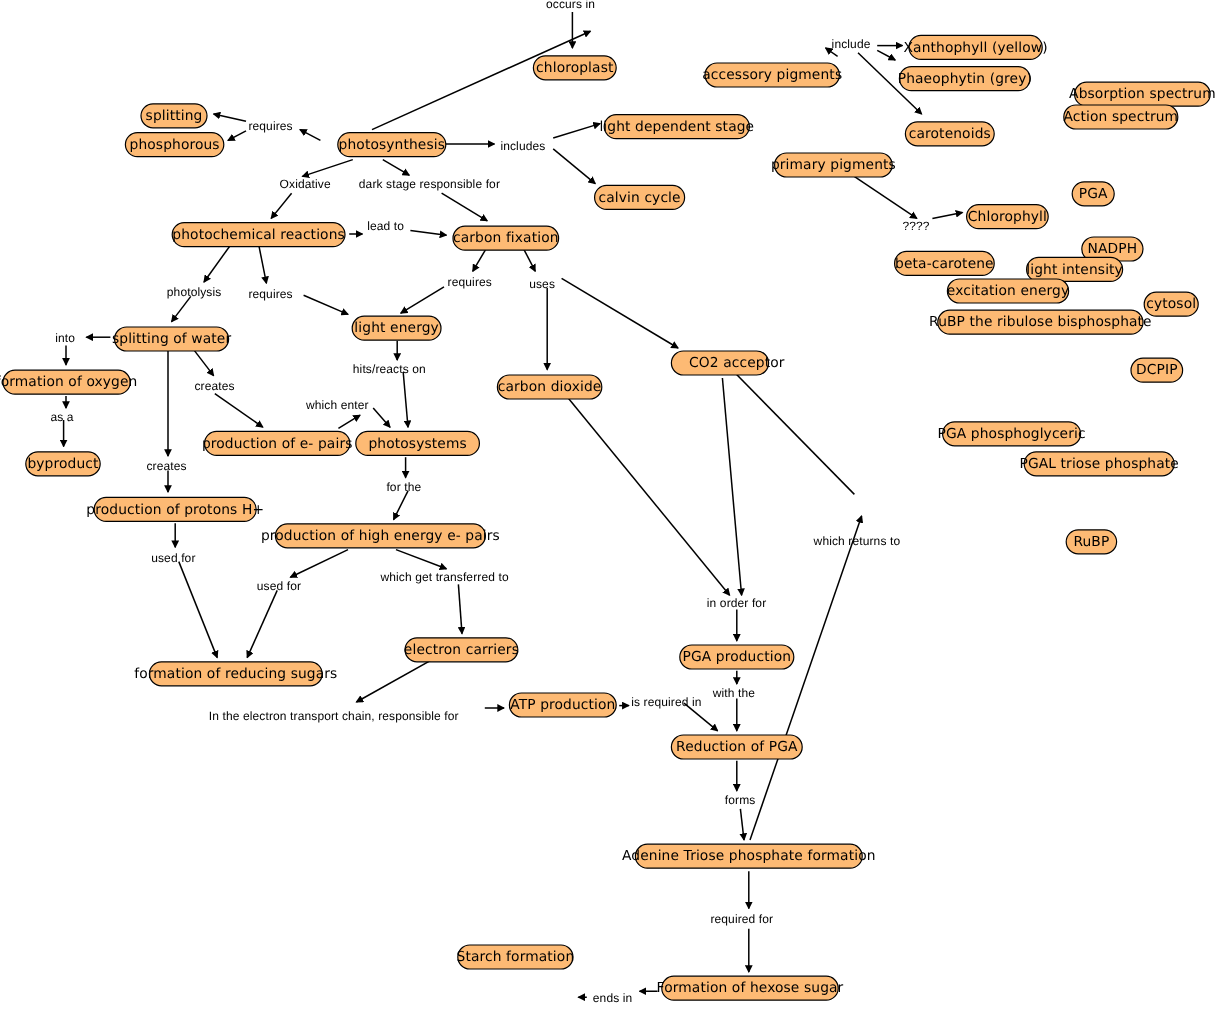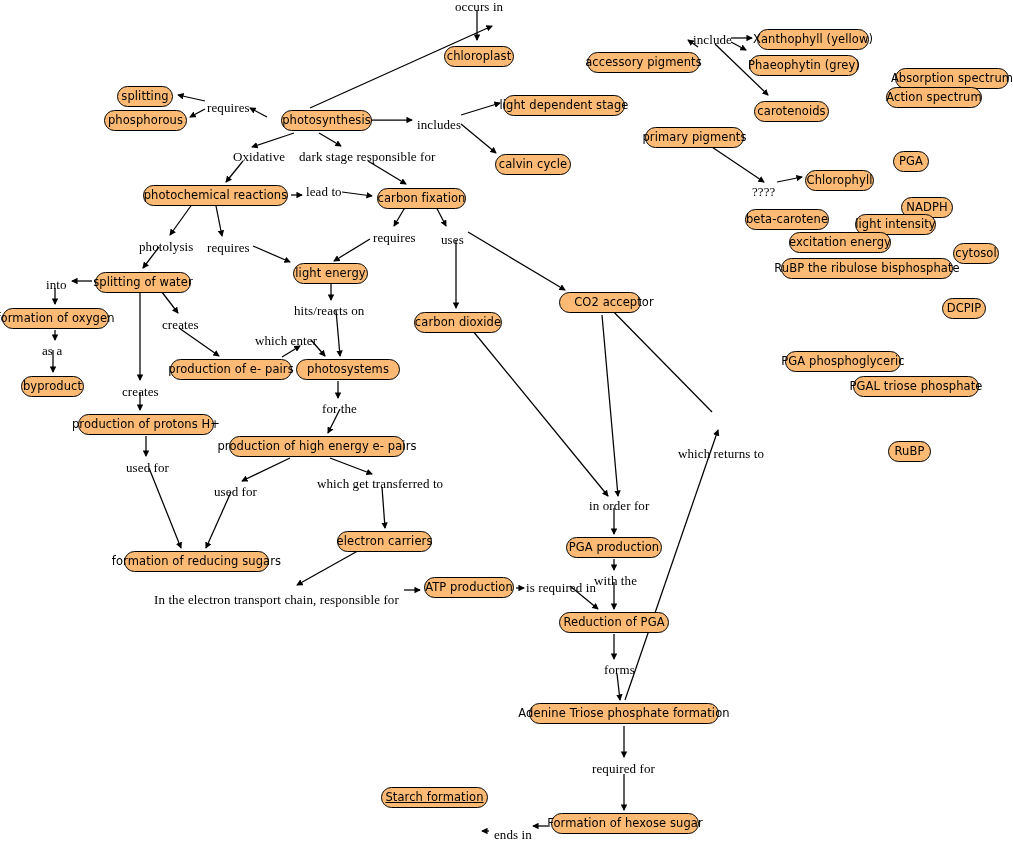--- a/index.html
+++ b/index.html
@@ -46,8 +46,8 @@
   .linklabel {
     position: absolute;
     color: #000000;
-    font-family: Liberation Serif, serif;
-    font-size: 13px;
+    font-family: Liberation Sans, sans-serif;
+    font-size: 10px;
     line-height: 1;
     white-space: nowrap;
     background: transparent;

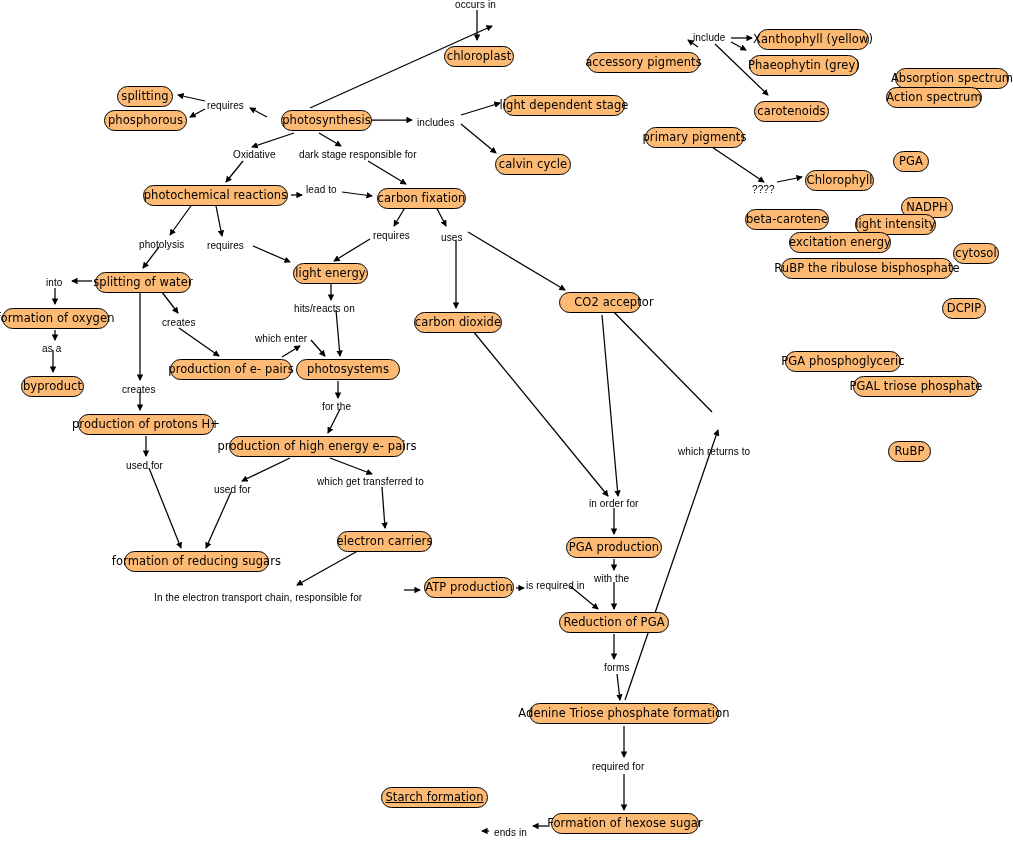--- a/index.html
+++ b/index.html
@@ -207,7 +207,7 @@
       <div class="linklabel" style="left: 214px; top: 485px;">used for</div>
       <div class="linklabel" style="left: 317px; top: 477px;">which get transferred to</div>
       <div class="linklabel" style="left: 589px; top: 499px;">in order for</div>
-      <div class="linklabel" style="left: 154px; top: 593px;">In the electron transport chain, responsible for</div>
+      <div class="linklabel" style="left: 174px; top: 593px;">In the electron transport chain, responsible for</div>
       <div class="linklabel" style="left: 526px; top: 581px;">is required in</div>
       <div class="linklabel" style="left: 594px; top: 574px;">with the</div>
       <div class="linklabel" style="left: 604px; top: 663px;">forms</div>

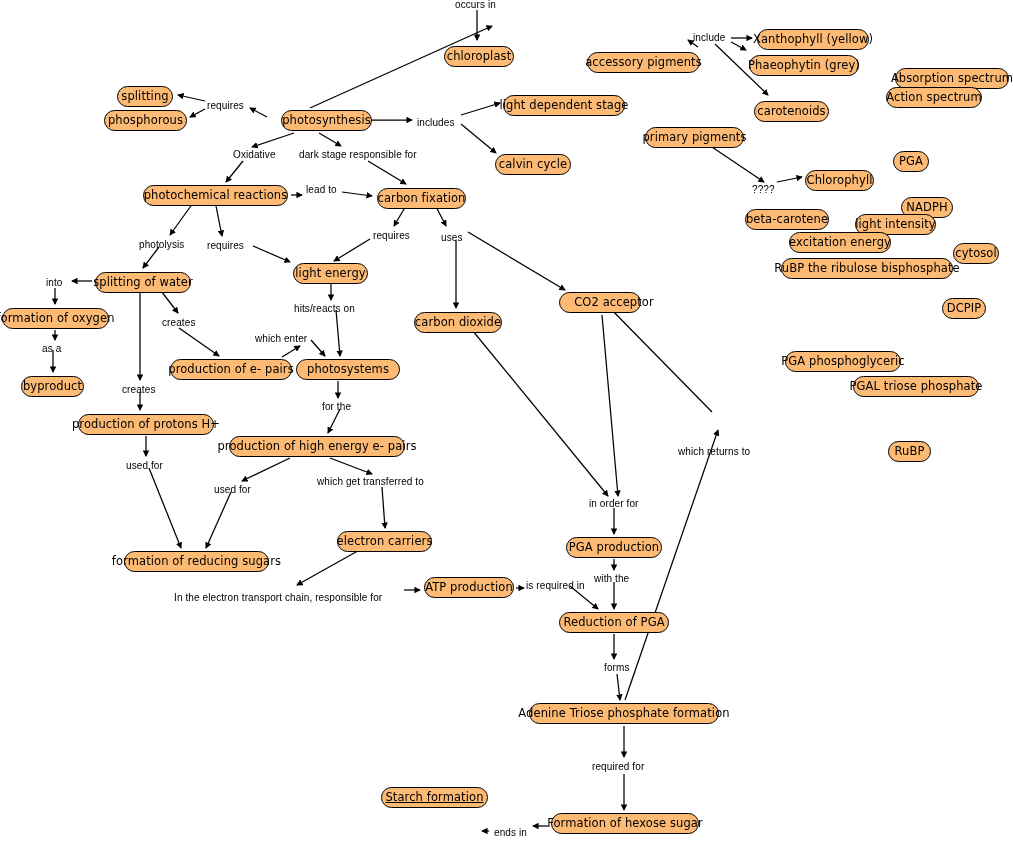--- a/index.html
+++ b/index.html
@@ -179,7 +179,7 @@
       <div class="node" style="left: 424px; top: 577px; width: 90px;">ATP production</div>
       <div class="node" style="left: 559px; top: 612px; width: 110px;">Reduction of PGA</div>
       <div class="node" style="left: 529px; top: 703px; width: 190px;">Adenine Triose phosphate formation</div>
-      <div class="node" style="left: 381px; top: 787px; width: 107px; text-decoration: underline;">Starch formation</div>
+      <div class="node" style="left: 381px; top: 787px; width: 97px;">Starch formation</div>
       <div class="node" style="left: 551px; top: 813px; width: 148px;">Formation of hexose sugar</div>
     </div>
   <div id="label-layer">

